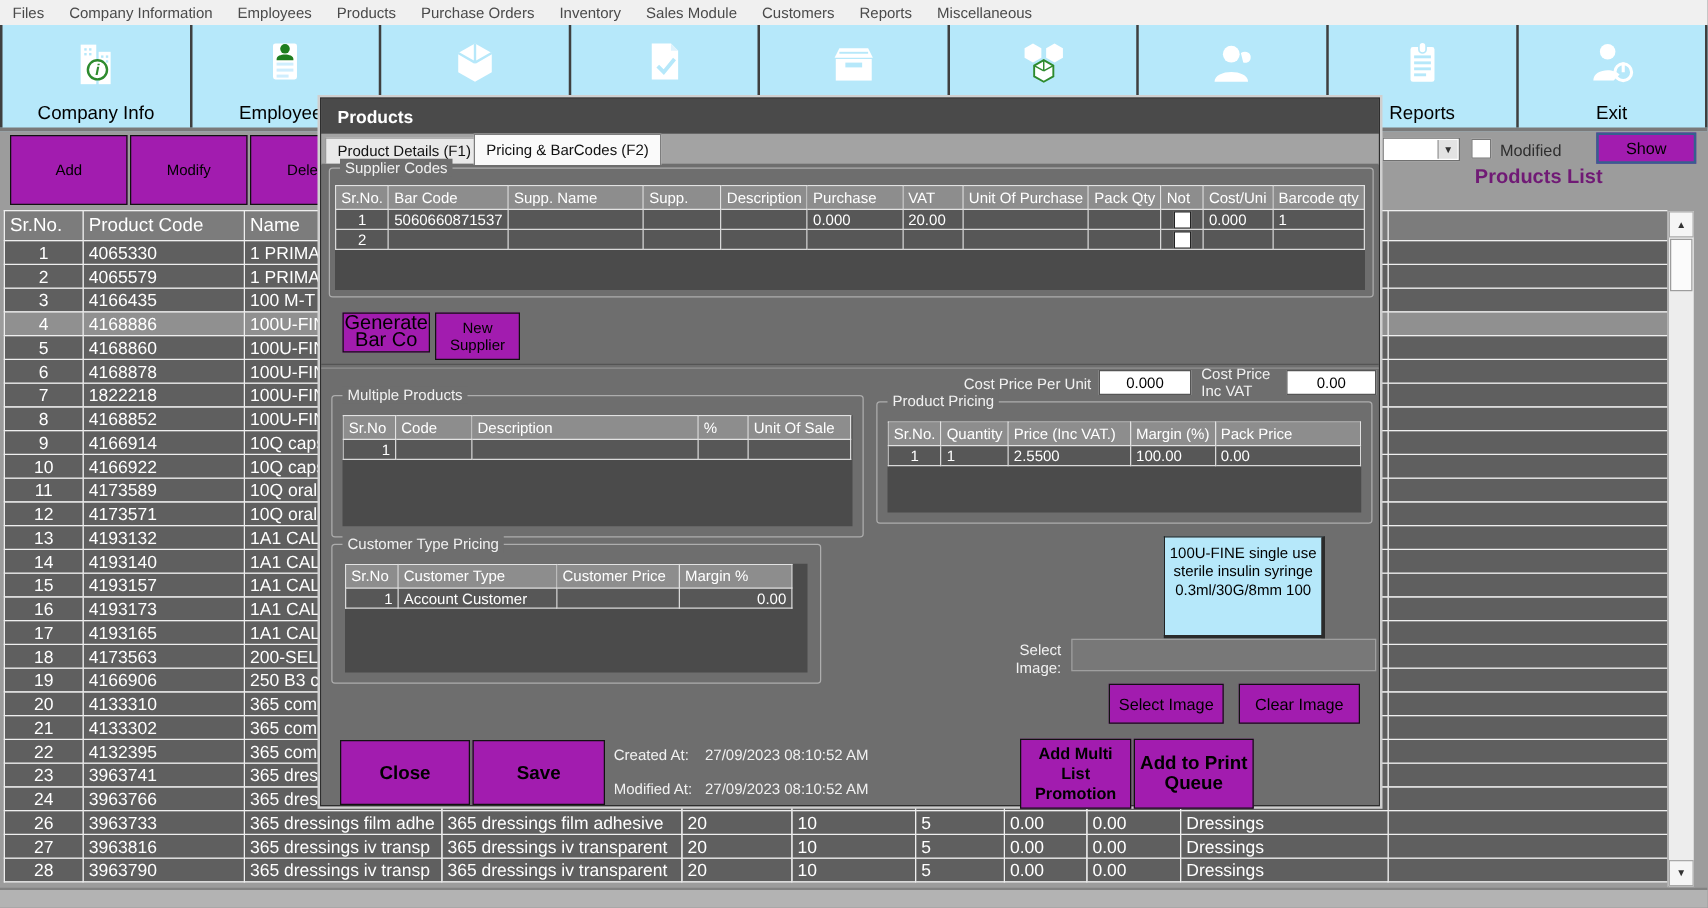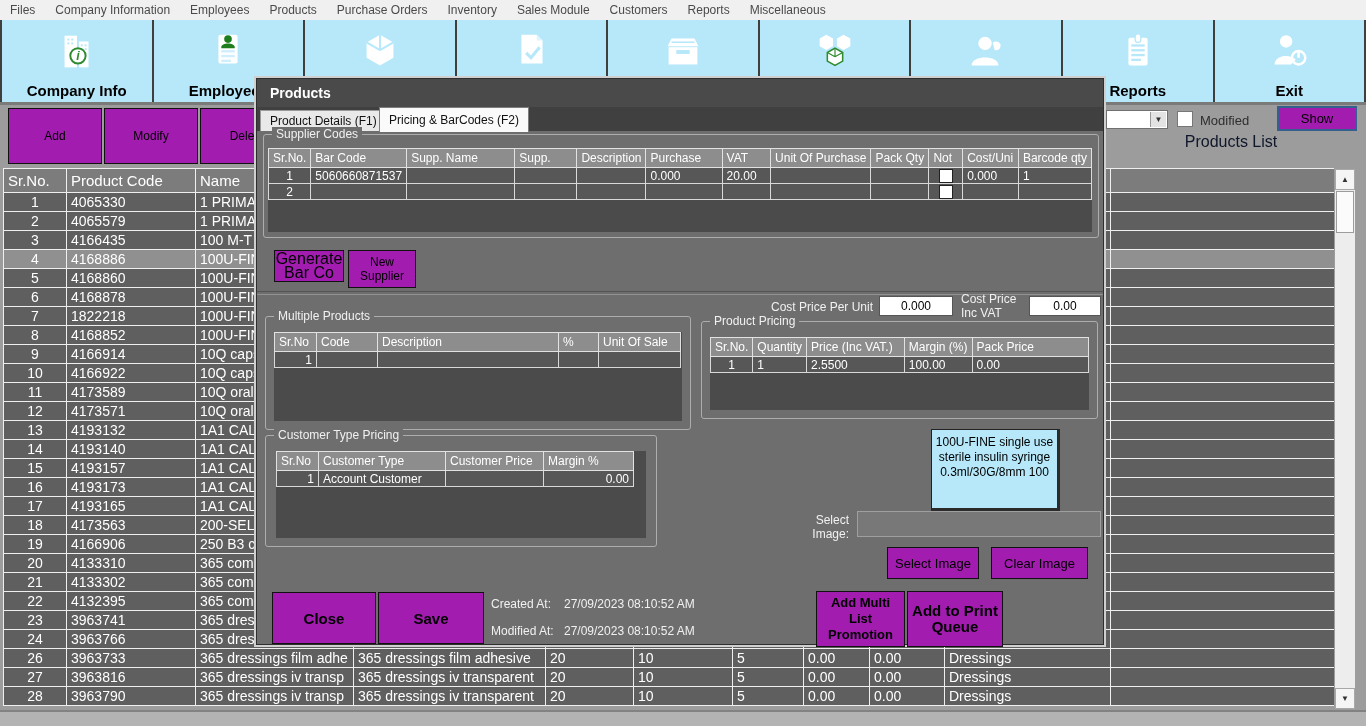--- a/index.html
+++ b/index.html
@@ -19,7 +19,7 @@
     justify-content:space-between;padding:6px 0 2px;box-sizing:border-box;cursor:pointer}
   .tbtn:first-child{border-left:2px solid #3f3f3f}
   .tbtn .ticon{height:52px;display:flex;align-items:center;justify-content:center}
-  .tbtn .tlabel{font-weight:bold;font-size:15px;color:#000;height:18px;white-space:nowrap}
+  .tbtn .tlabel{font-weight:normal;font-size:15px;color:#000;height:18px;white-space:nowrap}
   
   .btn-blue{background:#a21caf;border:1px solid #111;color:#000;text-align:center;
     display:flex;align-items:center;justify-content:center;box-sizing:border-box;cursor:pointer}

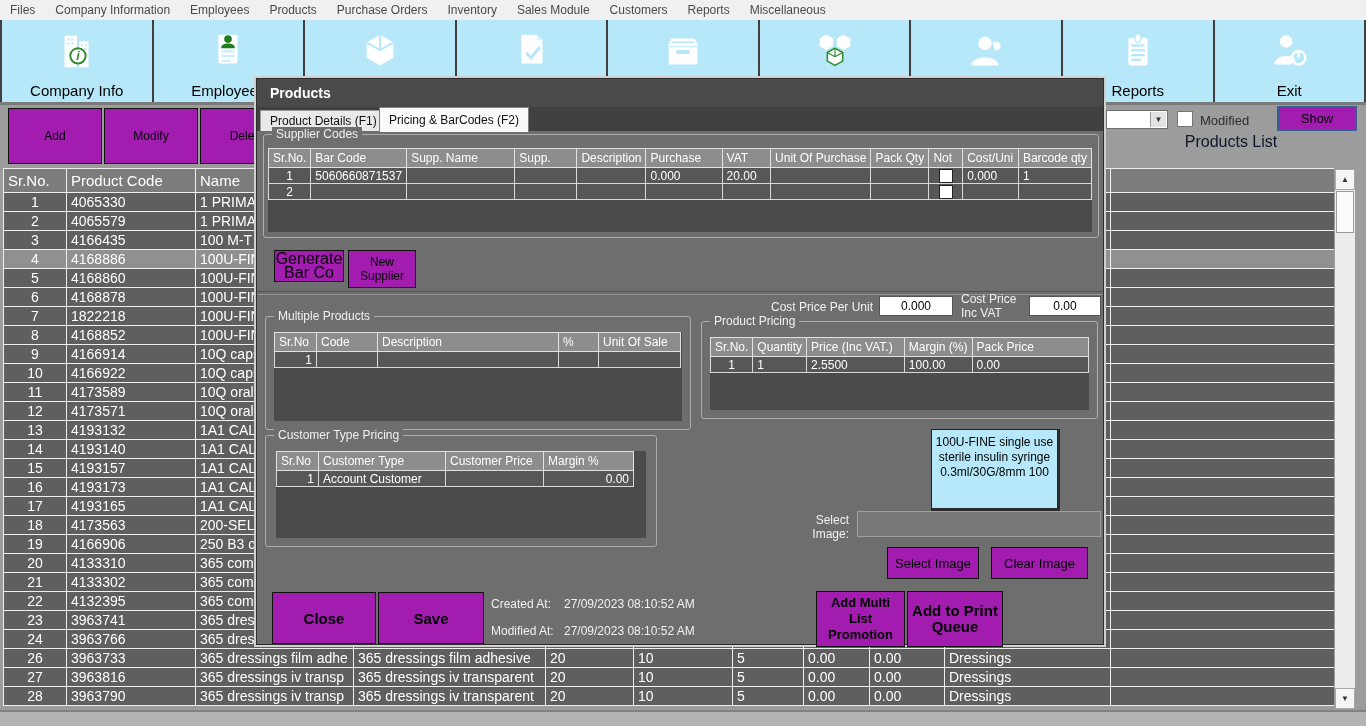--- a/index.html
+++ b/index.html
@@ -60,7 +60,7 @@
     border:1px solid #2e2e2e;box-shadow:0 0 0 2px #cfcfcf;z-index:10;box-sizing:border-box}
   .dlg-title{height:28px;background:#4a4a4a;color:#fff;font-weight:bold;font-size:14px;
     line-height:28px;padding-left:13px}
-  .dlg-tabs{position:relative;height:24px;background:#404040;border-bottom:1px solid #9a9a9a}
+  .dlg-tabs{position:relative;height:24px;background:#a3a3a3;border-bottom:1px solid #9a9a9a}
   .tab{position:absolute;height:20px;line-height:20px;padding:0 9px;font-size:12px;color:#111;
     background:#e9e9e9;border:1px solid #9a9a9a;border-bottom:none;cursor:pointer;white-space:nowrap}
   .tab.t0{left:3px;top:3px}

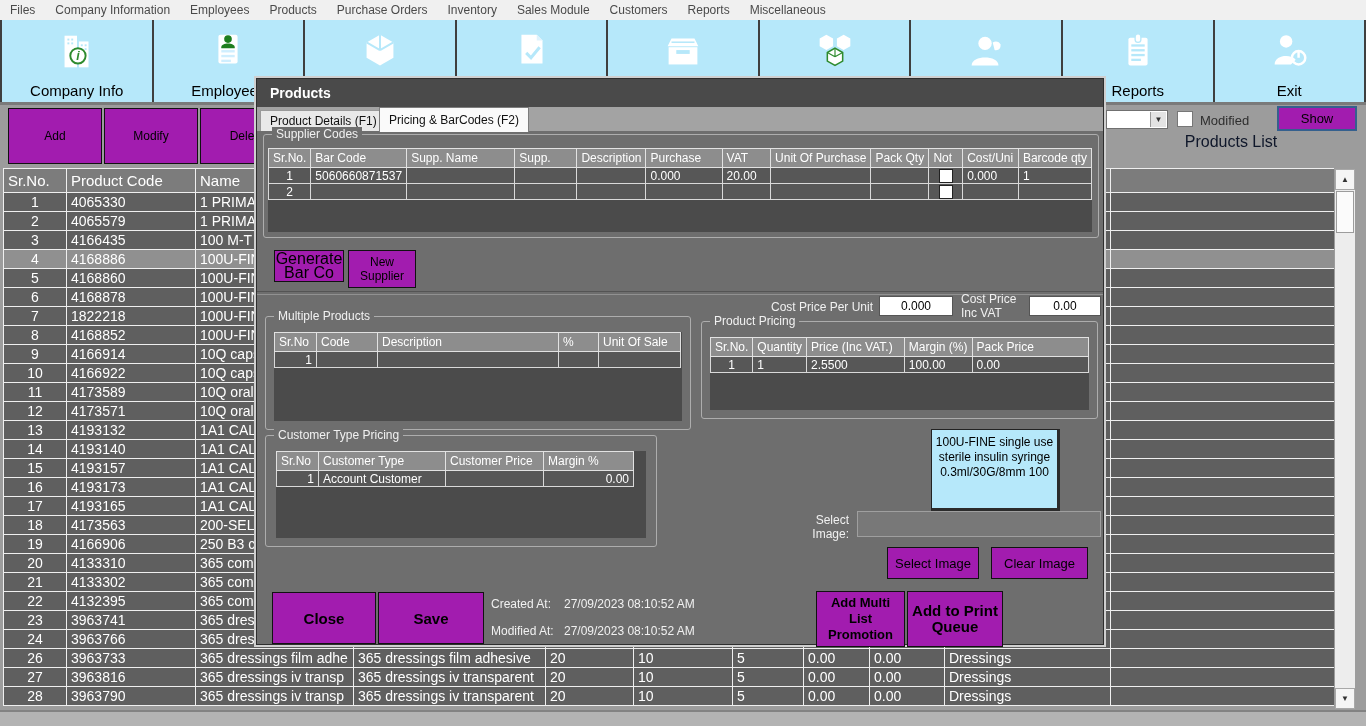--- a/index.html
+++ b/index.html
@@ -47,7 +47,7 @@
   .chk-label{position:absolute;left:1200px;top:113px;font-size:13px;color:#2e2e2e}
   .show-btn{position:absolute;left:1277px;top:106px;width:80px;height:25px;border:2px solid #35608e;font-size:13px}
   .list-title{position:absolute;left:1106px;top:133px;width:250px;text-align:center;
-    font-weight:normal;font-size:16px;color:#0f172a}
+    font-weight:bold;font-size:16px;color:#701a75}
   
   .vscroll{position:absolute;left:1334px;top:168px;width:22px;height:542px;background:#ededed;border:1px solid #9c9c9c;box-sizing:border-box}
   .vs-btn{position:absolute;left:0;width:20px;height:21px;background:#f5f5f5;border:1px solid #a8a8a8;

